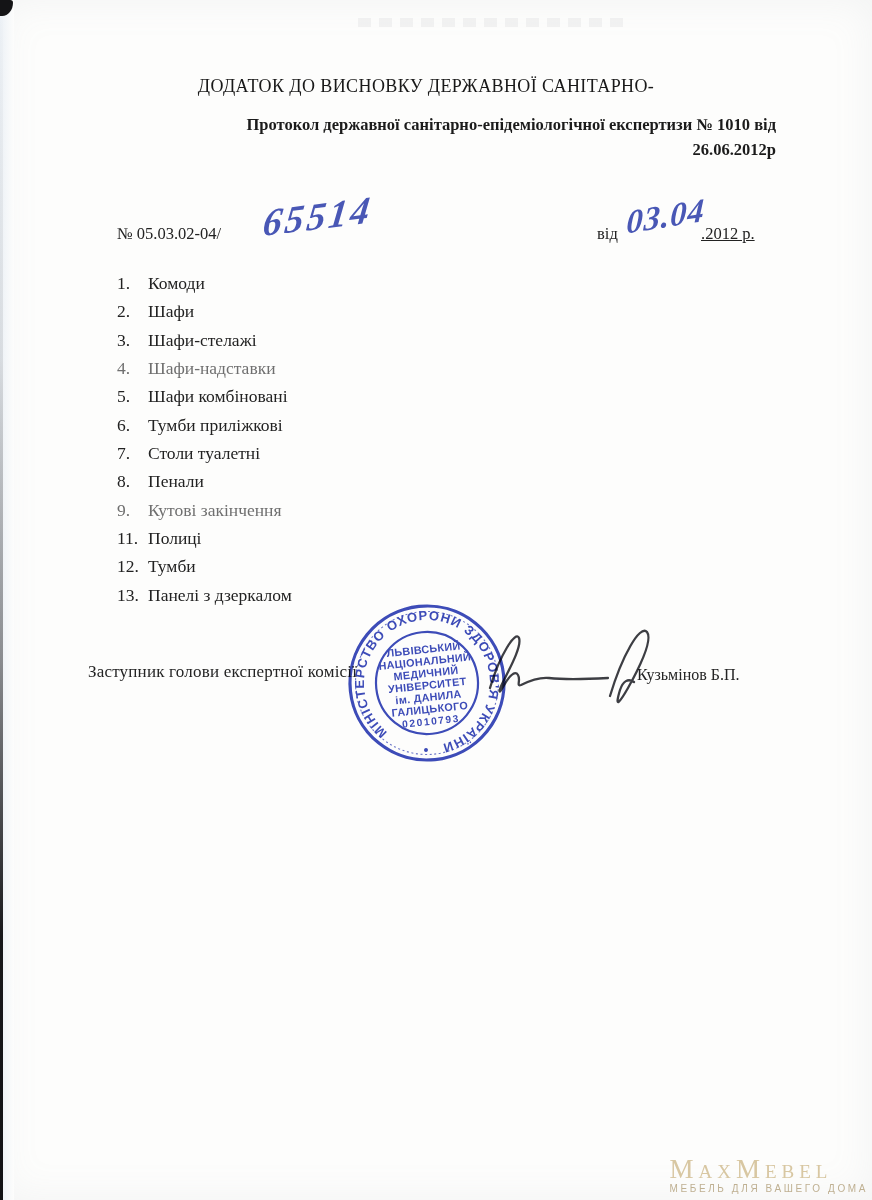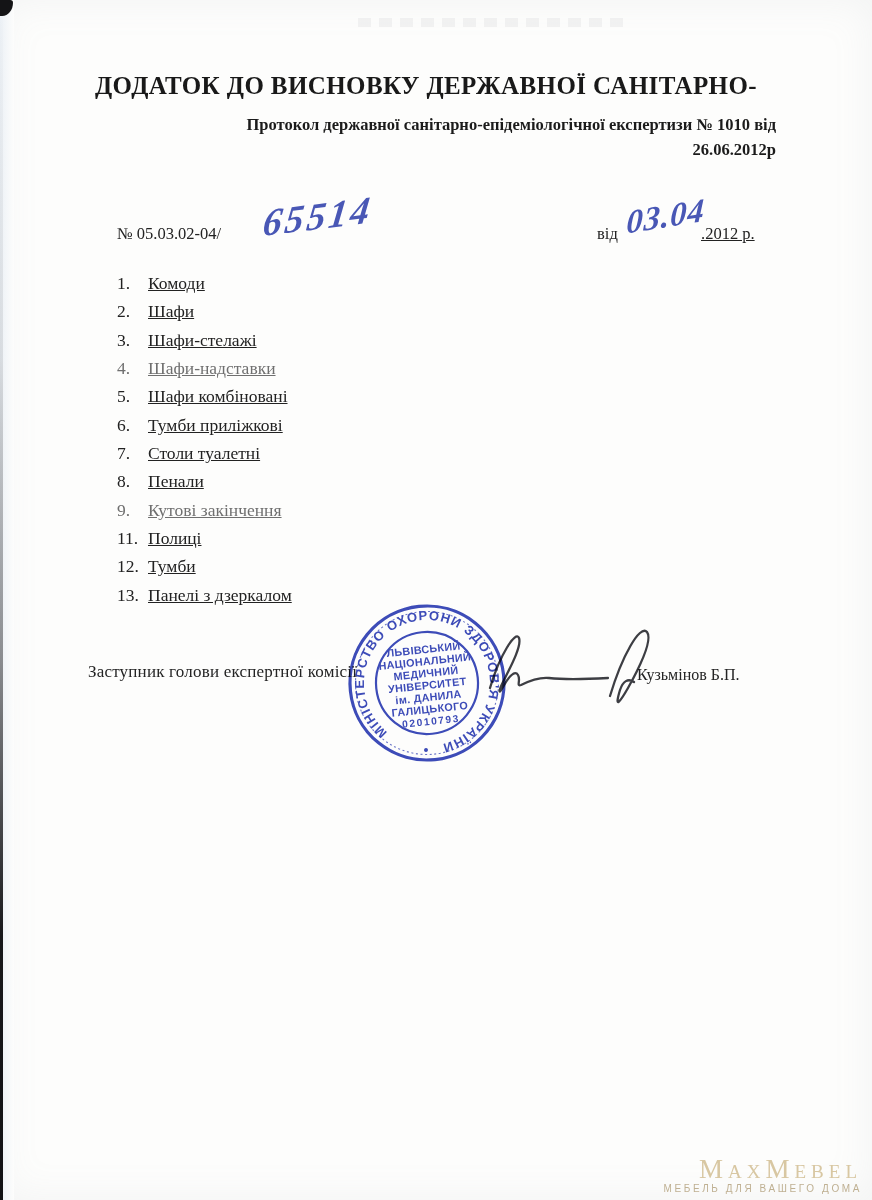--- a/index.html
+++ b/index.html
@@ -39,7 +39,7 @@
     color:#191919;
   }
   .title-line{
-    font-size:25px;font-weight:bold;line-height:32px;letter-spacing:.4px;
+    font-size:18px;font-weight:normal;line-height:32px;letter-spacing:.4px;
   }
   .protocol-block{margin-top:10px;font-size:16.5px;font-weight:bold;line-height:25px;color:#1b1b1b;text-align:right;}
   

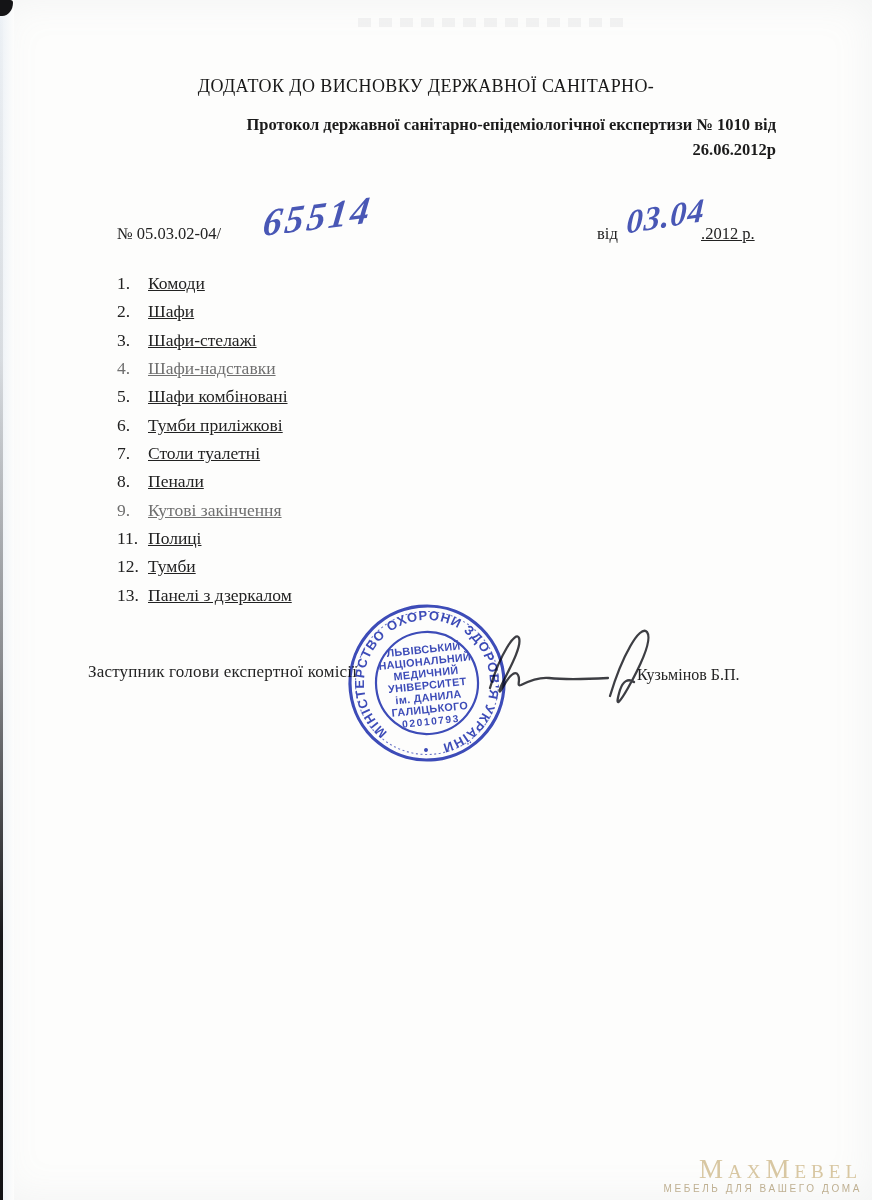--- a/index.html
+++ b/index.html
@@ -61,7 +61,7 @@
     position:absolute;left:117px;top:269px;margin:0;padding:0;list-style:none;
     font-size:17.5px;color:#222;
   }
-  .doc-list li{height:28.35px;line-height:28.35px;text-decoration:underline;}
+  .doc-list li{height:28.35px;line-height:28.35px;}
   .doc-list .num{display:inline-block;width:31px;}
   .doc-list li.muted{color:#6f6f6f;}
   

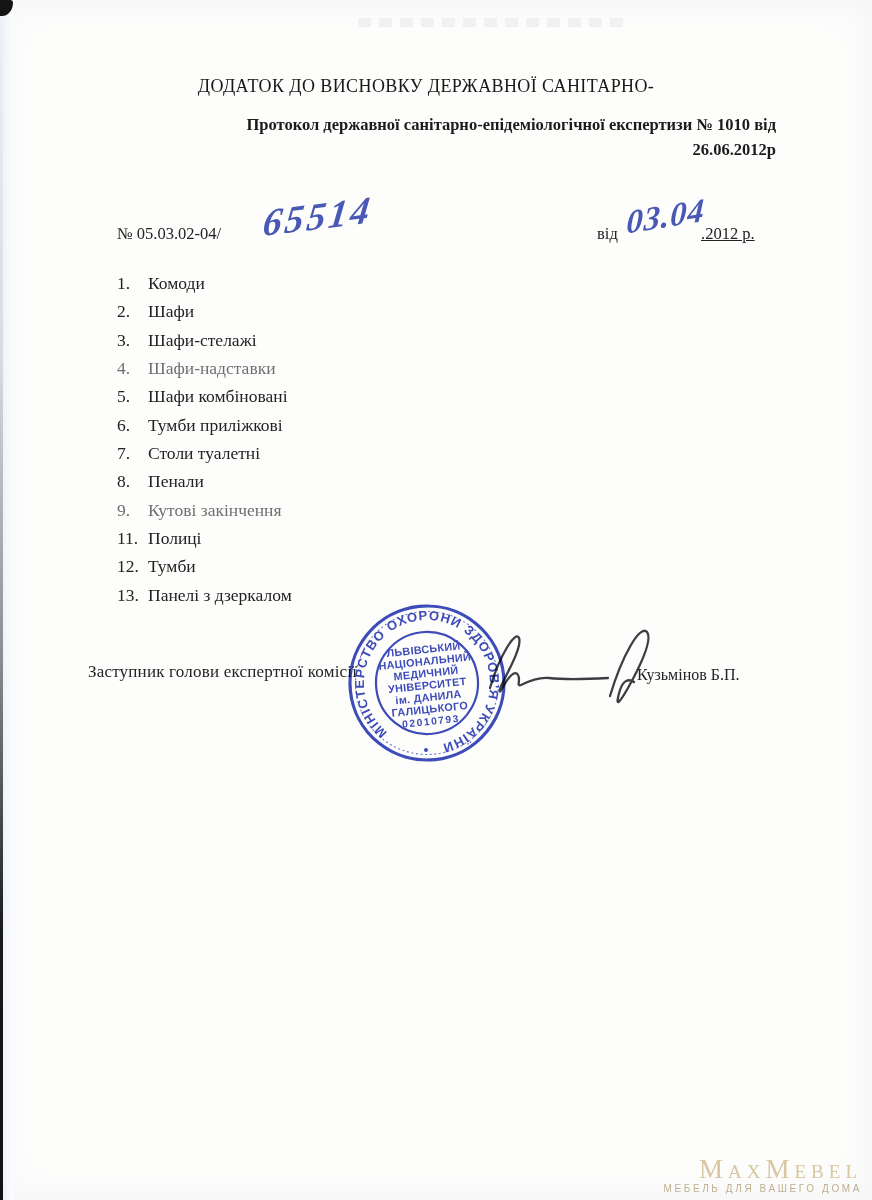--- a/index.html
+++ b/index.html
@@ -78,7 +78,7 @@
   .stamp .c-line{font-size:10.8px;font-weight:bold;text-anchor:middle;letter-spacing:.3px;}
   .stamp .c-code{font-size:10.2px;font-weight:bold;text-anchor:middle;letter-spacing:1.6px;}
   
-  .watermark{position:absolute;right:10px;bottom:6px;text-align:right;}
+  .watermark{position:absolute;right:4px;bottom:6px;text-align:left;}
   .wm-brand{
     font-variant:small-caps;font-size:27px;letter-spacing:5px;line-height:26px;
   }

